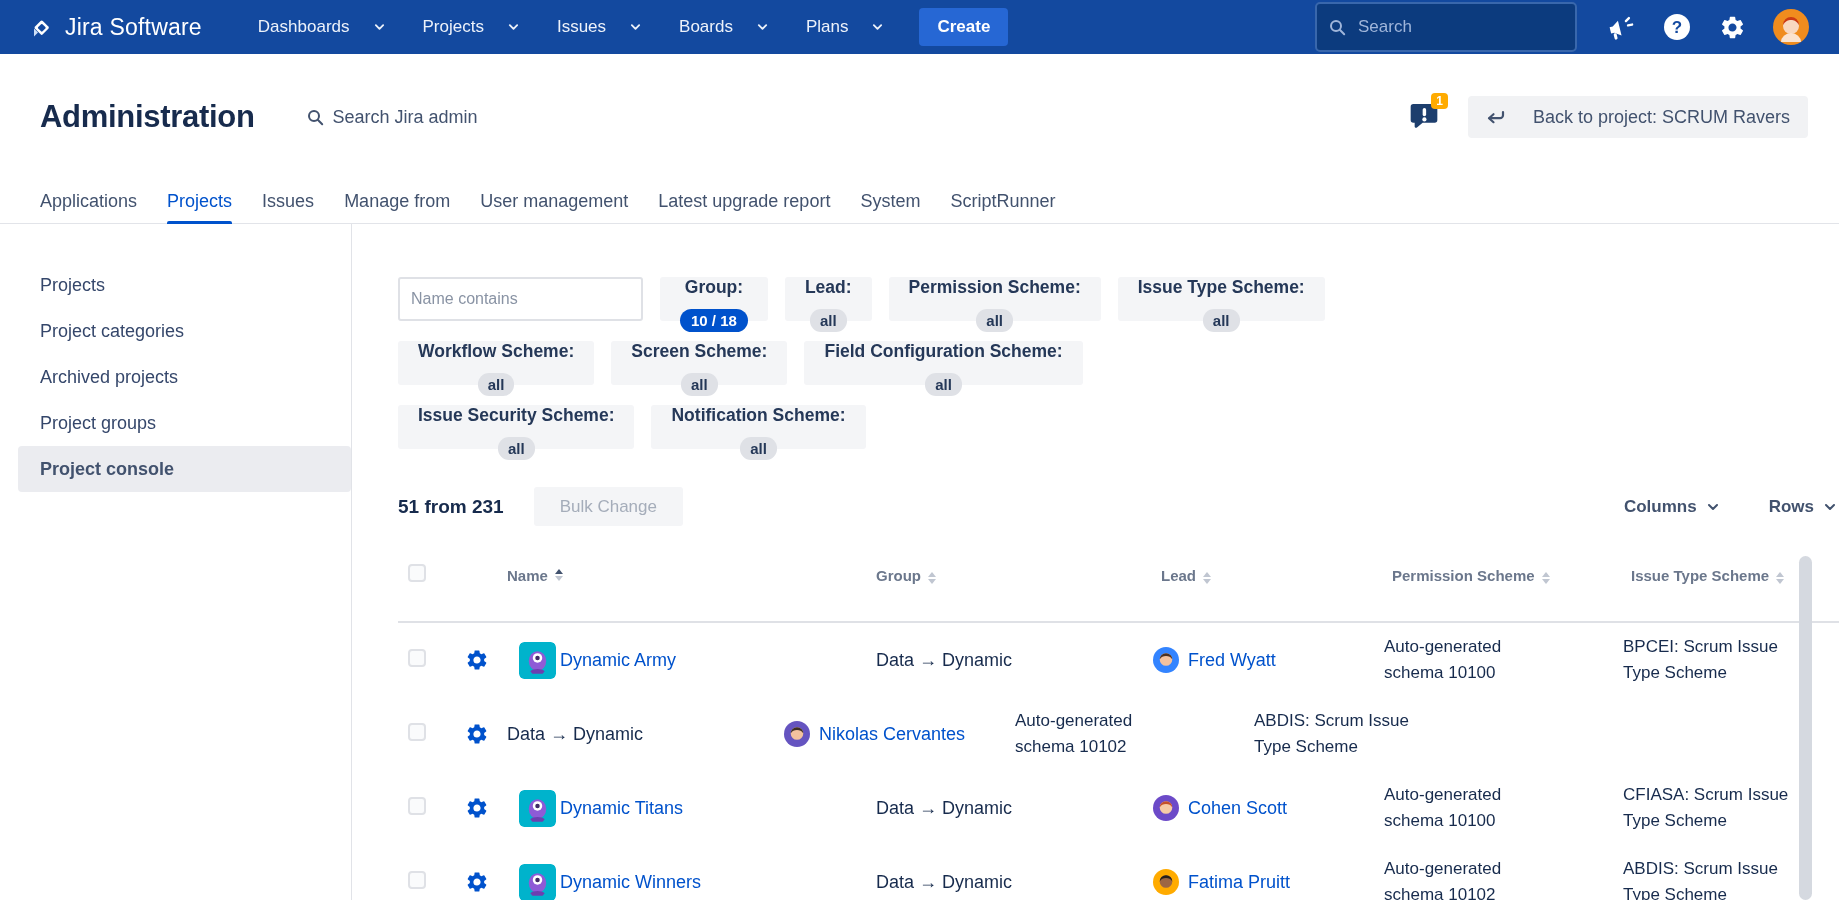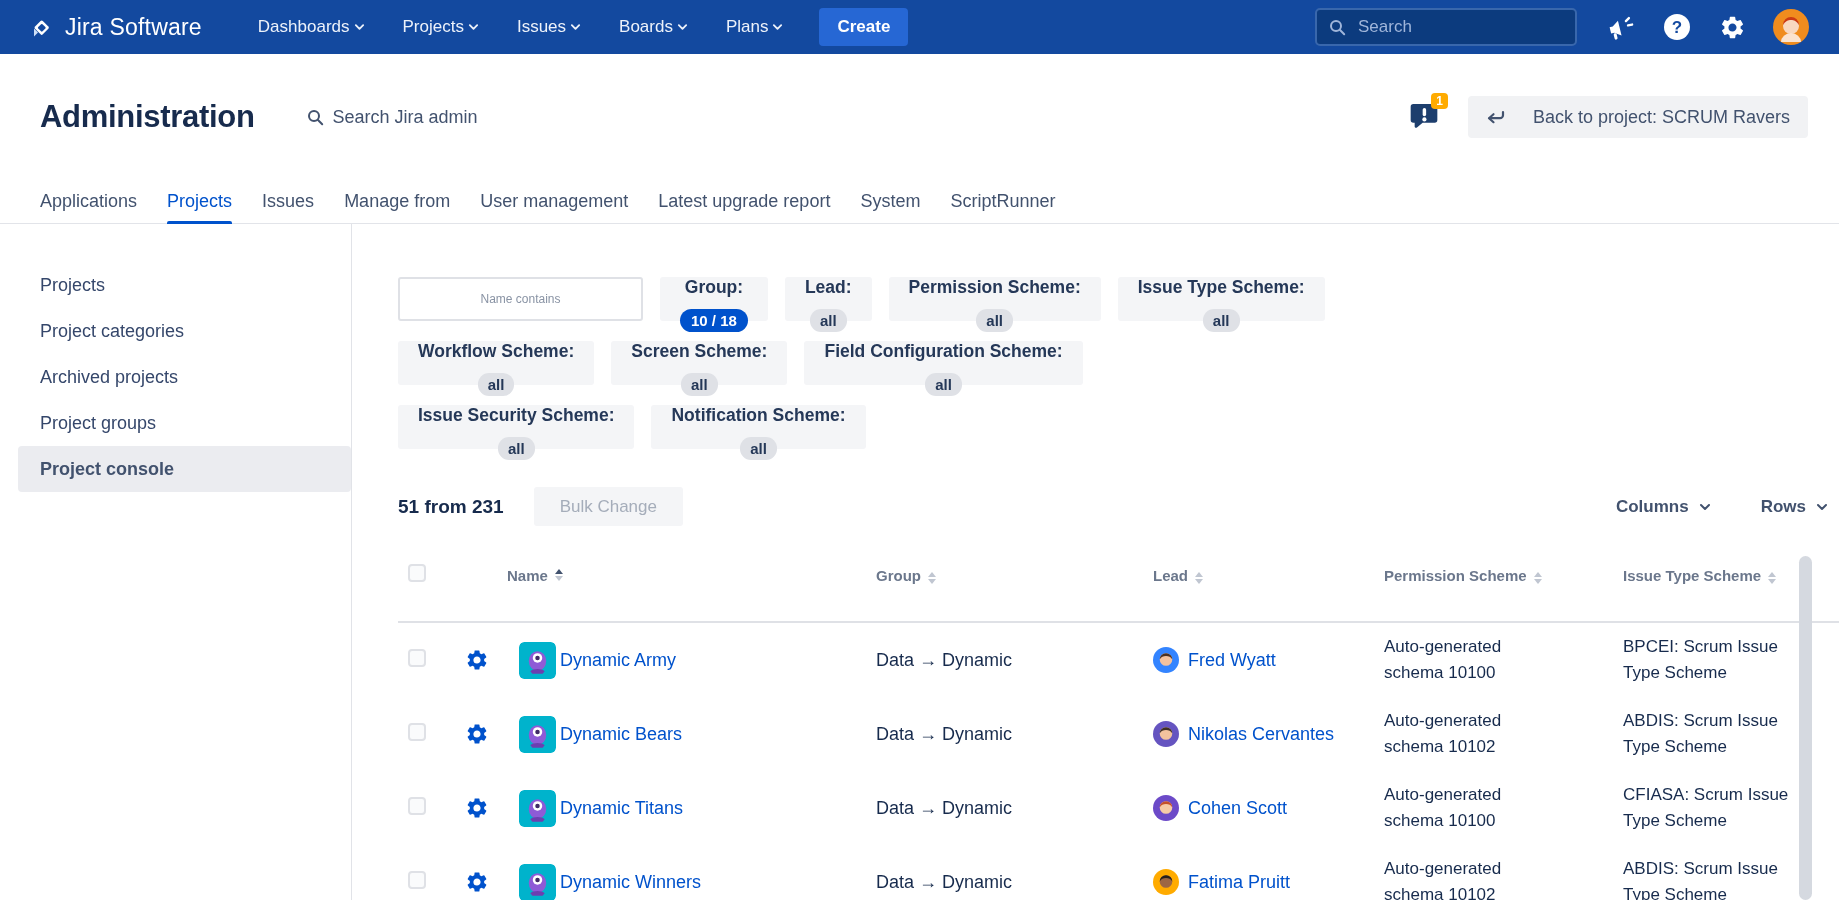--- a/index.html
+++ b/index.html
@@ -12,7 +12,7 @@
   .brand { display:flex; align-items:center; gap:10px; margin-right:56px; }
   .brand-text { font-size:23px; font-weight:500; letter-spacing:.2px; white-space:nowrap; }
   .nav-menu { display:flex; align-items:center; gap:38px; }
-  .nav-item { display:flex; align-items:center; gap:4px; font-size:17px; color:#EDF2FA; cursor:pointer; white-space:nowrap; }
+  .nav-item { display:flex; align-items:center; gap:24px; font-size:17px; color:#EDF2FA; cursor:pointer; white-space:nowrap; }
   .chev { display:inline-block; }
   .create-btn { margin-left:36px; background:#2667D4; color:#fff; border:none; border-radius:4px; padding:9px 18px; font-size:17px; font-weight:600; font-family:inherit; cursor:pointer; }
   .nav-search { margin-left:auto; width:262px; height:38px; background:#0C3B7E; border:2px solid #3967AC; border-radius:5px; display:flex; align-items:center; gap:10px; padding:0 12px; color:#9FB5DA; }

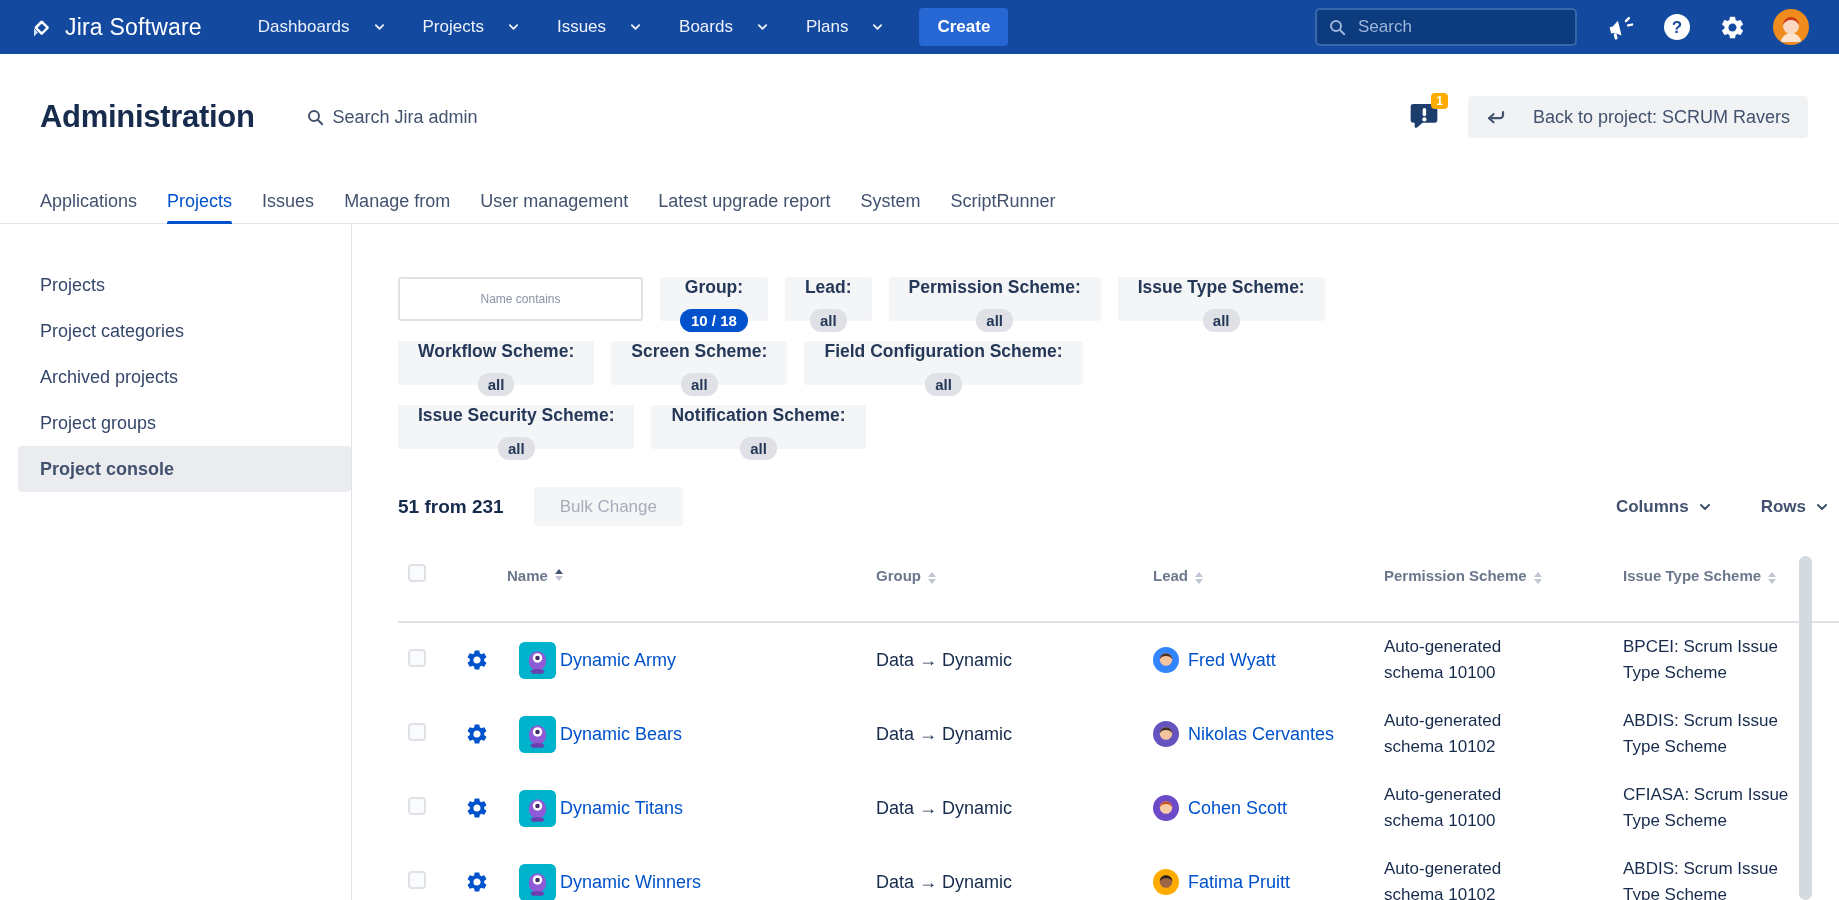--- a/index.html
+++ b/index.html
@@ -15,7 +15,7 @@
   .nav-item { display:flex; align-items:center; gap:24px; font-size:17px; color:#EDF2FA; cursor:pointer; white-space:nowrap; }
   .chev { display:inline-block; }
   .create-btn { margin-left:36px; background:#2667D4; color:#fff; border:none; border-radius:4px; padding:9px 18px; font-size:17px; font-weight:600; font-family:inherit; cursor:pointer; }
-  .nav-search { margin-left:auto; width:262px; height:38px; background:#0C3B7E; border:2px solid #3967AC; border-radius:5px; display:flex; align-items:center; gap:10px; padding:0 12px; color:#9FB5DA; }
+  .nav-search { margin-left:auto; width:262px; height:50px; background:#0C3B7E; border:2px solid #3967AC; border-radius:5px; display:flex; align-items:center; gap:10px; padding:0 12px; color:#9FB5DA; }
   .nav-search input { background:transparent; border:none; outline:none; color:#E6EDF8; font-size:17px; font-family:inherit; width:190px; }
   .nav-search input::placeholder { color:#9FB5DA; }
   .nav-icons { display:flex; align-items:center; gap:27px; margin-left:28px; }

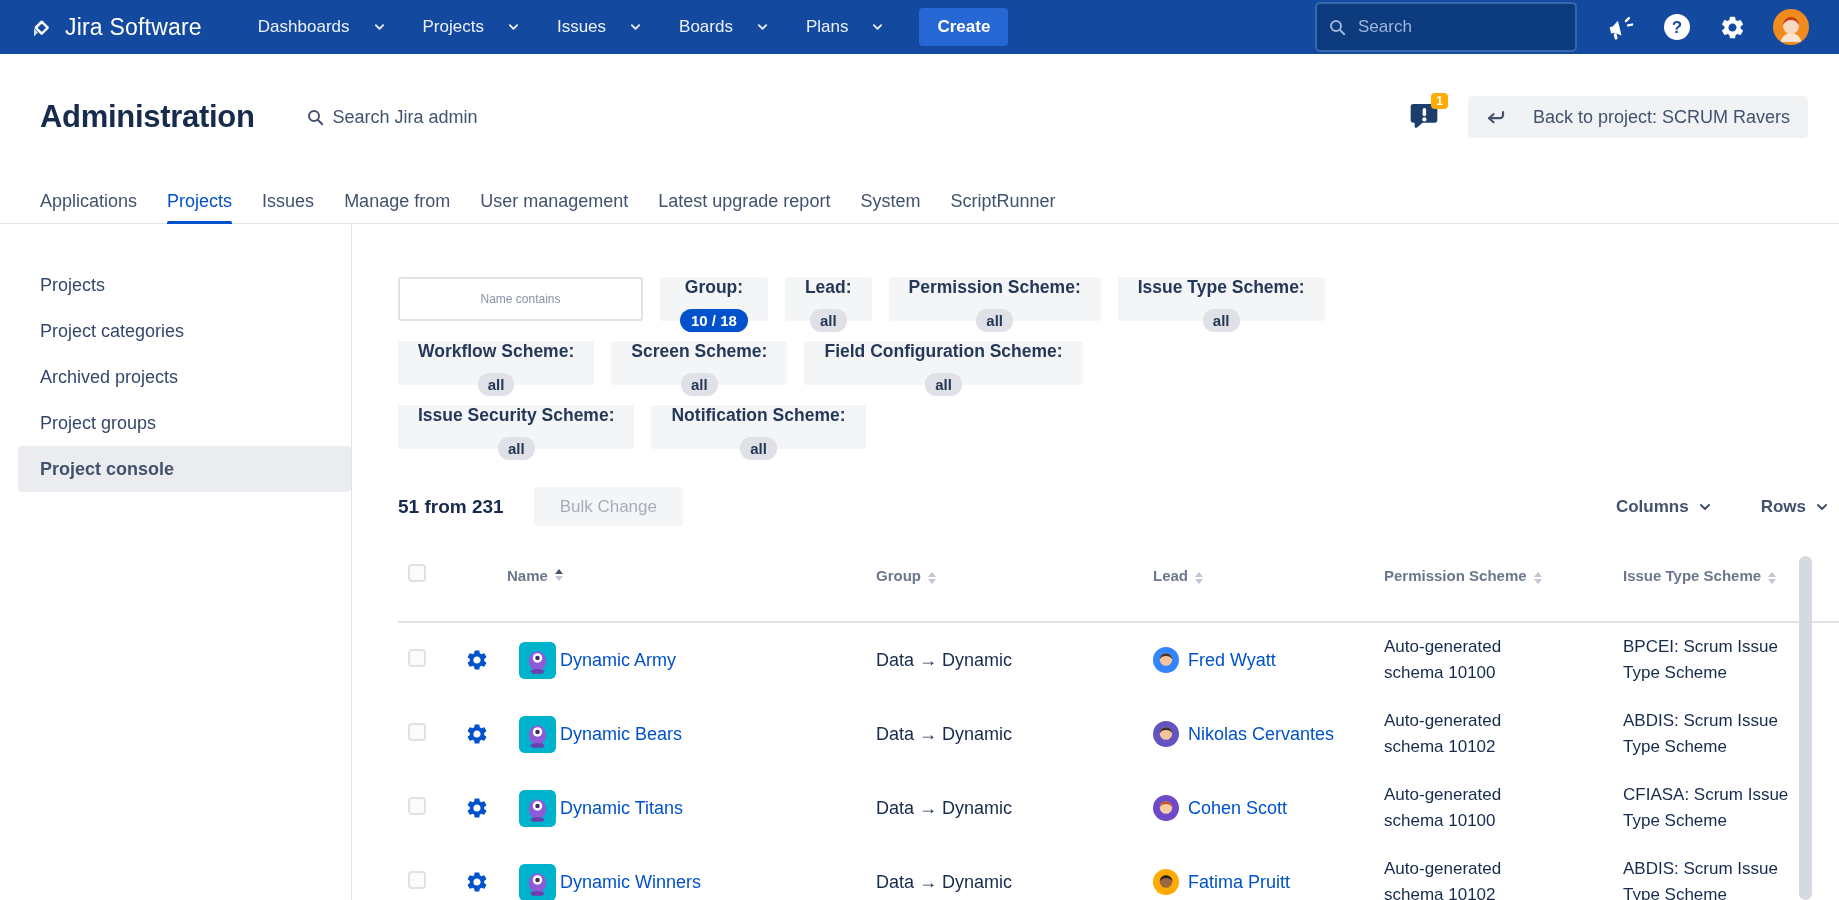--- a/index.html
+++ b/index.html
@@ -45,7 +45,7 @@
 
   
   .filter-row { display:flex; align-items:center; gap:17px; margin-bottom:20px; }
-  .name-input { width:245px; height:44px; border:2px solid #DFE1E6; border-radius:3px; padding:0 11px; font-size:12px; font-family:inherit; color:#172B4D; outline:none;text-align:center; }
+  .name-input { width:245px; height:44px; border:2px solid #DFE1E6; border-radius:3px; padding:0 11px; font-size:16px; font-family:inherit; color:#172B4D; outline:none; }
   .name-input::placeholder { color:#8993A4; }
   .filter-btn { height:44px; background:#F4F5F7; border:none; border-radius:3px; display:flex; align-items:center; gap:11px; padding:0 20px; font-size:17.5px; font-weight:600; color:#253858; font-family:inherit; cursor:pointer; white-space:nowrap;flex-direction:column; }
   .pill { background:#DFE1E6; border-radius:11px; padding:3px 10px; font-size:15px; font-weight:600; color:#253858; }

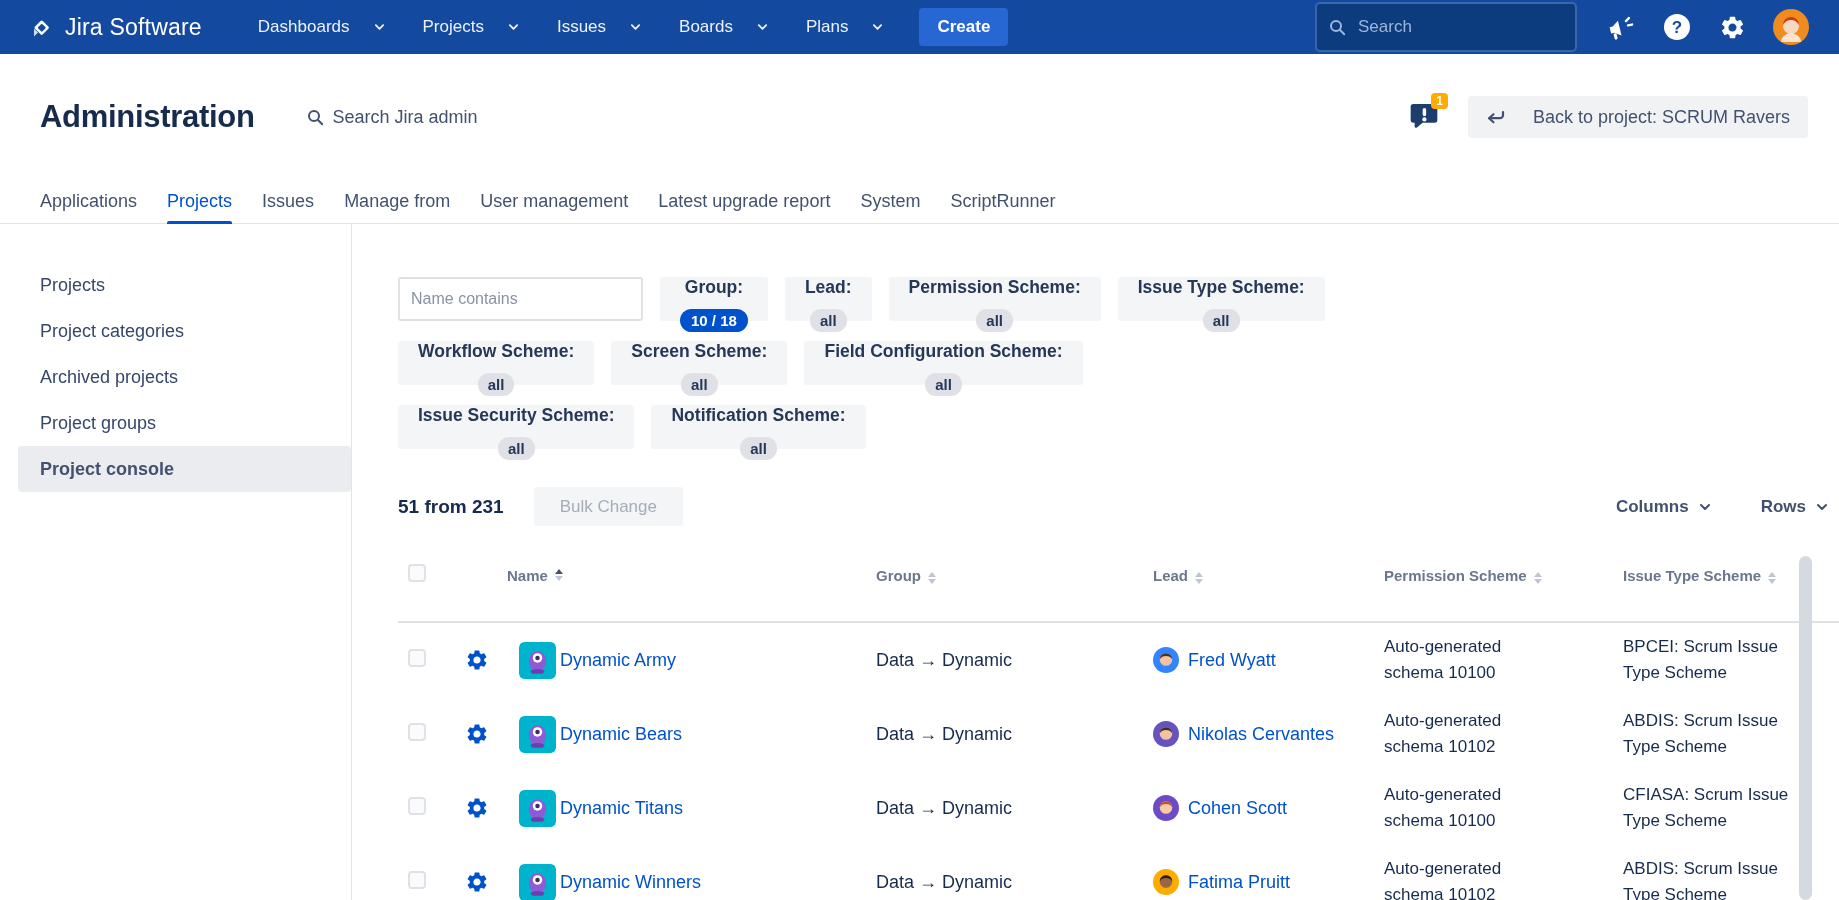--- a/index.html
+++ b/index.html
@@ -336,7 +336,7 @@
                 <b class="dn"></b>
               </span>
           </div>
-          <div class="hcell" style="width:231px; flex:none;">
+          <div class="hcell" style="width:231px; flex:none;margin-left:8px;">
             <span>Lead</span>
             <span class="sort">
                 <b class="up"></b>

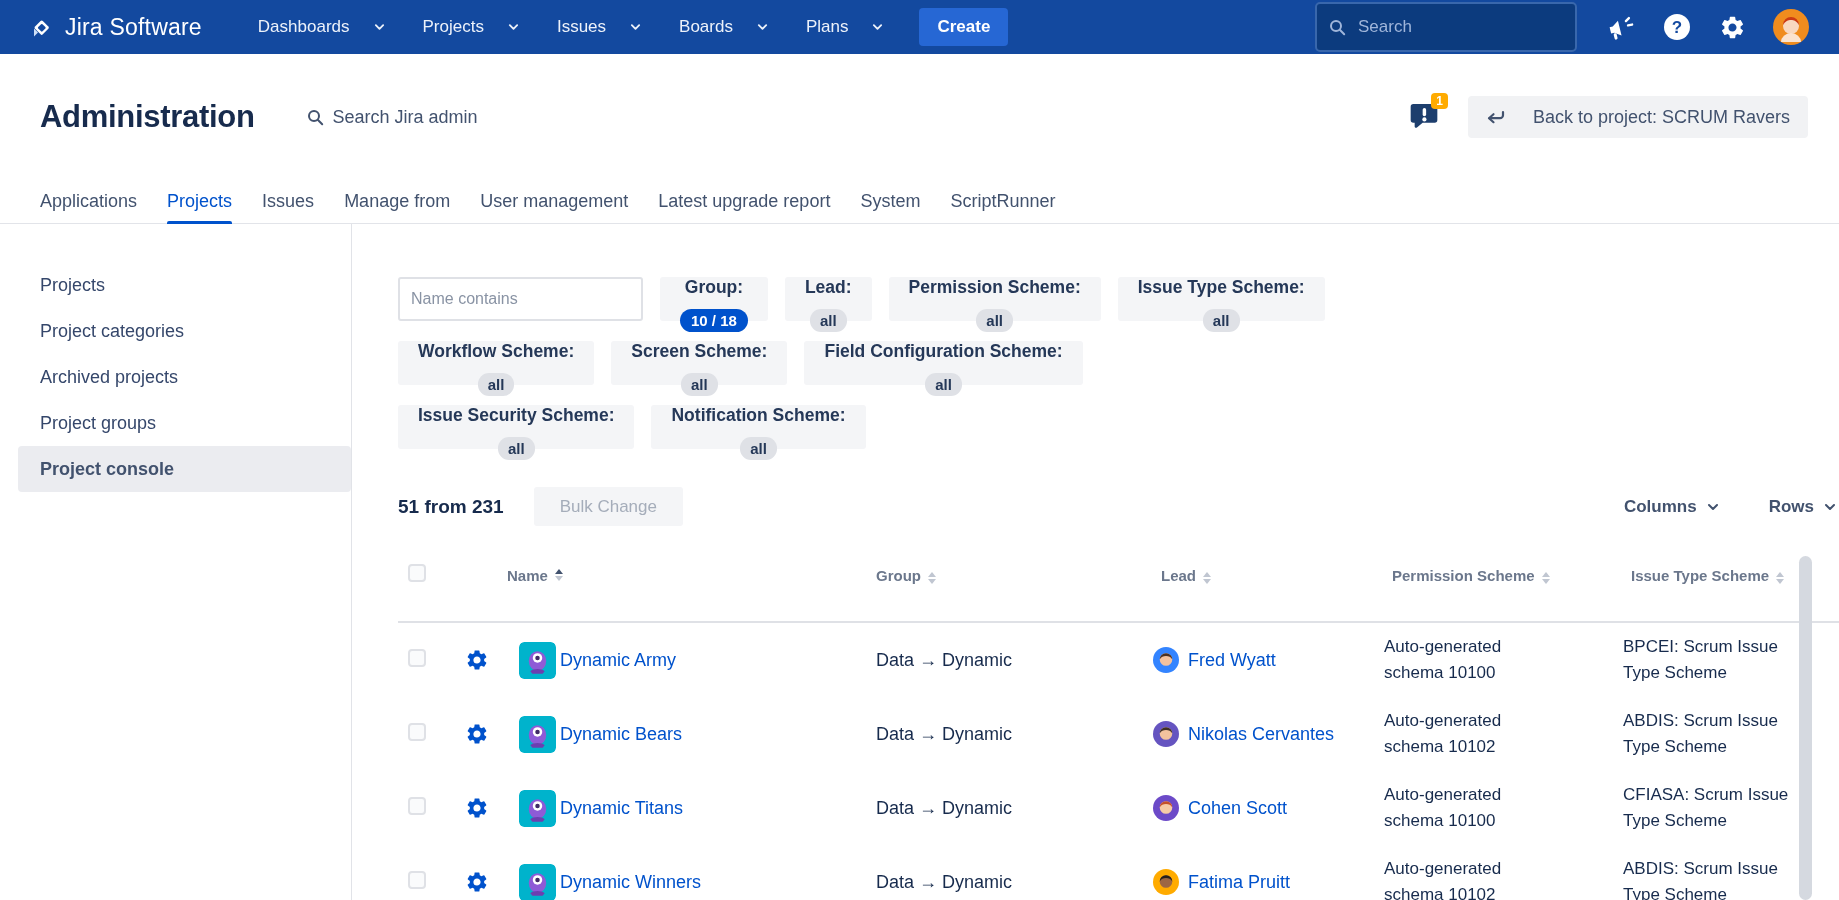--- a/index.html
+++ b/index.html
@@ -403,6 +403,32 @@
                 <path d="M19.14 12.94c.04-.3.06-.61.06-.94 0-.32-.02-.64-.07-.94l2.03-1.58a.49.49 0 0 0 .12-.61l-1.92-3.32a.488.488 0 0 0-.59-.22l-2.39.96c-.5-.38-1.03-.7-1.62-.94l-.36-2.54a.484.484 0 0 0-.48-.41h-3.84c-.24 0-.43.17-.47.41l-.36 2.54c-.59.24-1.13.57-1.62.94l-2.39-.96c-.22-.08-.47 0-.59.22L2.74 8.87c-.12.21-.08.47.12.61l2.03 1.58c-.05.3-.09.63-.09.94s.02.64.07.94l-2.03 1.58a.49.49 0 0 0-.12.61l1.92 3.32c.12.22.37.29.59.22l2.39-.96c.5.38 1.03.7 1.62.94l.36 2.54c.05.24.24.41.48.41h3.84c.24 0 .44-.17.47-.41l.36-2.54c.59-.24 1.13-.56 1.62-.94l2.39.96c.22.08.47 0 .59-.22l1.92-3.32c.12-.22.07-.47-.12-.61l-2.01-1.58zM12 15.6A3.61 3.61 0 0 1 8.4 12c0-1.98 1.62-3.6 3.6-3.6s3.6 1.62 3.6 3.6-1.62 3.6-3.6 3.6z"></path>
               </svg>
           </div>
+          <div class="col-group"><span>Data → Dynamic</span></div>
+          <div class="col-lead">
+            <svg class="lavatar" viewBox="0 0 26 26">
+              <circle cx="13" cy="13" r="13" fill="#6554C0"></circle>
+              <circle cx="13" cy="12.5" r="6.3" fill="#F3C29E"></circle>
+              <path d="M6.7 12.5 a6.3 6.3 0 0 1 12.6 0 c-1.6-2.6-3.4-3.4-6.3-3.4 s-4.7.8-6.3 3.4 z" fill="#3E2F23"></path>
+            </svg>
+            <a class="plink">Nikolas Cervantes</a>
+          </div>
+          <div class="col-perm">
+            <div>Auto-generated</div>
+            <div>schema 10102</div>
+          </div>
+          <div class="col-issue">
+            <div>ABDIS: Scrum Issue</div>
+            <div>Type Scheme</div>
+          </div>
+        </div>
+
+        <div class="trow">
+          <div class="col-check"><span class="checkbox"></span></div>
+          <div class="col-gear">
+            <svg width="24" height="24" viewBox="0 0 24 24" fill="#0052CC">
+                <path d="M19.14 12.94c.04-.3.06-.61.06-.94 0-.32-.02-.64-.07-.94l2.03-1.58a.49.49 0 0 0 .12-.61l-1.92-3.32a.488.488 0 0 0-.59-.22l-2.39.96c-.5-.38-1.03-.7-1.62-.94l-.36-2.54a.484.484 0 0 0-.48-.41h-3.84c-.24 0-.43.17-.47.41l-.36 2.54c-.59.24-1.13.57-1.62.94l-2.39-.96c-.22-.08-.47 0-.59.22L2.74 8.87c-.12.21-.08.47.12.61l2.03 1.58c-.05.3-.09.63-.09.94s.02.64.07.94l-2.03 1.58a.49.49 0 0 0-.12.61l1.92 3.32c.12.22.37.29.59.22l2.39-.96c.5.38 1.03.7 1.62.94l.36 2.54c.05.24.24.41.48.41h3.84c.24 0 .44-.17.47-.41l.36-2.54c.59-.24 1.13-.56 1.62-.94l2.39.96c.22.08.47 0 .59-.22l1.92-3.32c.12-.22.07-.47-.12-.61l-2.01-1.58zM12 15.6A3.61 3.61 0 0 1 8.4 12c0-1.98 1.62-3.6 3.6-3.6s3.6 1.62 3.6 3.6-1.62 3.6-3.6 3.6z"></path>
+              </svg>
+          </div>
           <div class="col-name">
             <svg class="pavatar" viewBox="0 0 36 36">
               <rect width="36" height="36" rx="5" fill="#00B3CC"></rect>
@@ -411,23 +437,23 @@
               <circle cx="18" cy="15.5" r="2.2" fill="#3F2B66"></circle>
               <path d="M11 28.5 c2.5-3 11.5-3 14 0 l-2 2.5 h-10 z" fill="#6C3FB0"></path>
             </svg>
-            <a class="plink">Dynamic Bears</a>
+            <a class="plink">Dynamic Titans</a>
           </div>
           <div class="col-group"><span>Data → Dynamic</span></div>
           <div class="col-lead">
             <svg class="lavatar" viewBox="0 0 26 26">
-              <circle cx="13" cy="13" r="13" fill="#6554C0"></circle>
-              <circle cx="13" cy="12.5" r="6.3" fill="#F3C29E"></circle>
-              <path d="M6.7 12.5 a6.3 6.3 0 0 1 12.6 0 c-1.6-2.6-3.4-3.4-6.3-3.4 s-4.7.8-6.3 3.4 z" fill="#3E2F23"></path>
-            </svg>
-            <a class="plink">Nikolas Cervantes</a>
+              <circle cx="13" cy="13" r="13" fill="#6C4AC8"></circle>
+              <circle cx="13" cy="12.5" r="6.3" fill="#F6CBA6"></circle>
+              <path d="M6.7 12.5 a6.3 6.3 0 0 1 12.6 0 c-1.6-2.6-3.4-3.4-6.3-3.4 s-4.7.8-6.3 3.4 z" fill="#C4502B"></path>
+            </svg>
+            <a class="plink">Cohen Scott</a>
           </div>
           <div class="col-perm">
             <div>Auto-generated</div>
-            <div>schema 10102</div>
+            <div>schema 10100</div>
           </div>
           <div class="col-issue">
-            <div>ABDIS: Scrum Issue</div>
+            <div>CFIASA: Scrum Issue</div>
             <div>Type Scheme</div>
           </div>
         </div>
@@ -447,42 +473,6 @@
               <circle cx="18" cy="15.5" r="2.2" fill="#3F2B66"></circle>
               <path d="M11 28.5 c2.5-3 11.5-3 14 0 l-2 2.5 h-10 z" fill="#6C3FB0"></path>
             </svg>
-            <a class="plink">Dynamic Titans</a>
-          </div>
-          <div class="col-group"><span>Data → Dynamic</span></div>
-          <div class="col-lead">
-            <svg class="lavatar" viewBox="0 0 26 26">
-              <circle cx="13" cy="13" r="13" fill="#6C4AC8"></circle>
-              <circle cx="13" cy="12.5" r="6.3" fill="#F6CBA6"></circle>
-              <path d="M6.7 12.5 a6.3 6.3 0 0 1 12.6 0 c-1.6-2.6-3.4-3.4-6.3-3.4 s-4.7.8-6.3 3.4 z" fill="#C4502B"></path>
-            </svg>
-            <a class="plink">Cohen Scott</a>
-          </div>
-          <div class="col-perm">
-            <div>Auto-generated</div>
-            <div>schema 10100</div>
-          </div>
-          <div class="col-issue">
-            <div>CFIASA: Scrum Issue</div>
-            <div>Type Scheme</div>
-          </div>
-        </div>
-
-        <div class="trow">
-          <div class="col-check"><span class="checkbox"></span></div>
-          <div class="col-gear">
-            <svg width="24" height="24" viewBox="0 0 24 24" fill="#0052CC">
-                <path d="M19.14 12.94c.04-.3.06-.61.06-.94 0-.32-.02-.64-.07-.94l2.03-1.58a.49.49 0 0 0 .12-.61l-1.92-3.32a.488.488 0 0 0-.59-.22l-2.39.96c-.5-.38-1.03-.7-1.62-.94l-.36-2.54a.484.484 0 0 0-.48-.41h-3.84c-.24 0-.43.17-.47.41l-.36 2.54c-.59.24-1.13.57-1.62.94l-2.39-.96c-.22-.08-.47 0-.59.22L2.74 8.87c-.12.21-.08.47.12.61l2.03 1.58c-.05.3-.09.63-.09.94s.02.64.07.94l-2.03 1.58a.49.49 0 0 0-.12.61l1.92 3.32c.12.22.37.29.59.22l2.39-.96c.5.38 1.03.7 1.62.94l.36 2.54c.05.24.24.41.48.41h3.84c.24 0 .44-.17.47-.41l.36-2.54c.59-.24 1.13-.56 1.62-.94l2.39.96c.22.08.47 0 .59-.22l1.92-3.32c.12-.22.07-.47-.12-.61l-2.01-1.58zM12 15.6A3.61 3.61 0 0 1 8.4 12c0-1.98 1.62-3.6 3.6-3.6s3.6 1.62 3.6 3.6-1.62 3.6-3.6 3.6z"></path>
-              </svg>
-          </div>
-          <div class="col-name">
-            <svg class="pavatar" viewBox="0 0 36 36">
-              <rect width="36" height="36" rx="5" fill="#00B3CC"></rect>
-              <ellipse cx="18" cy="18.5" rx="8.5" ry="9.5" fill="#8E5BD6"></ellipse>
-              <circle cx="18" cy="15.5" r="4.6" fill="#fff"></circle>
-              <circle cx="18" cy="15.5" r="2.2" fill="#3F2B66"></circle>
-              <path d="M11 28.5 c2.5-3 11.5-3 14 0 l-2 2.5 h-10 z" fill="#6C3FB0"></path>
-            </svg>
             <a class="plink">Dynamic Winners</a>
           </div>
           <div class="col-group"><span>Data → Dynamic</span></div>

